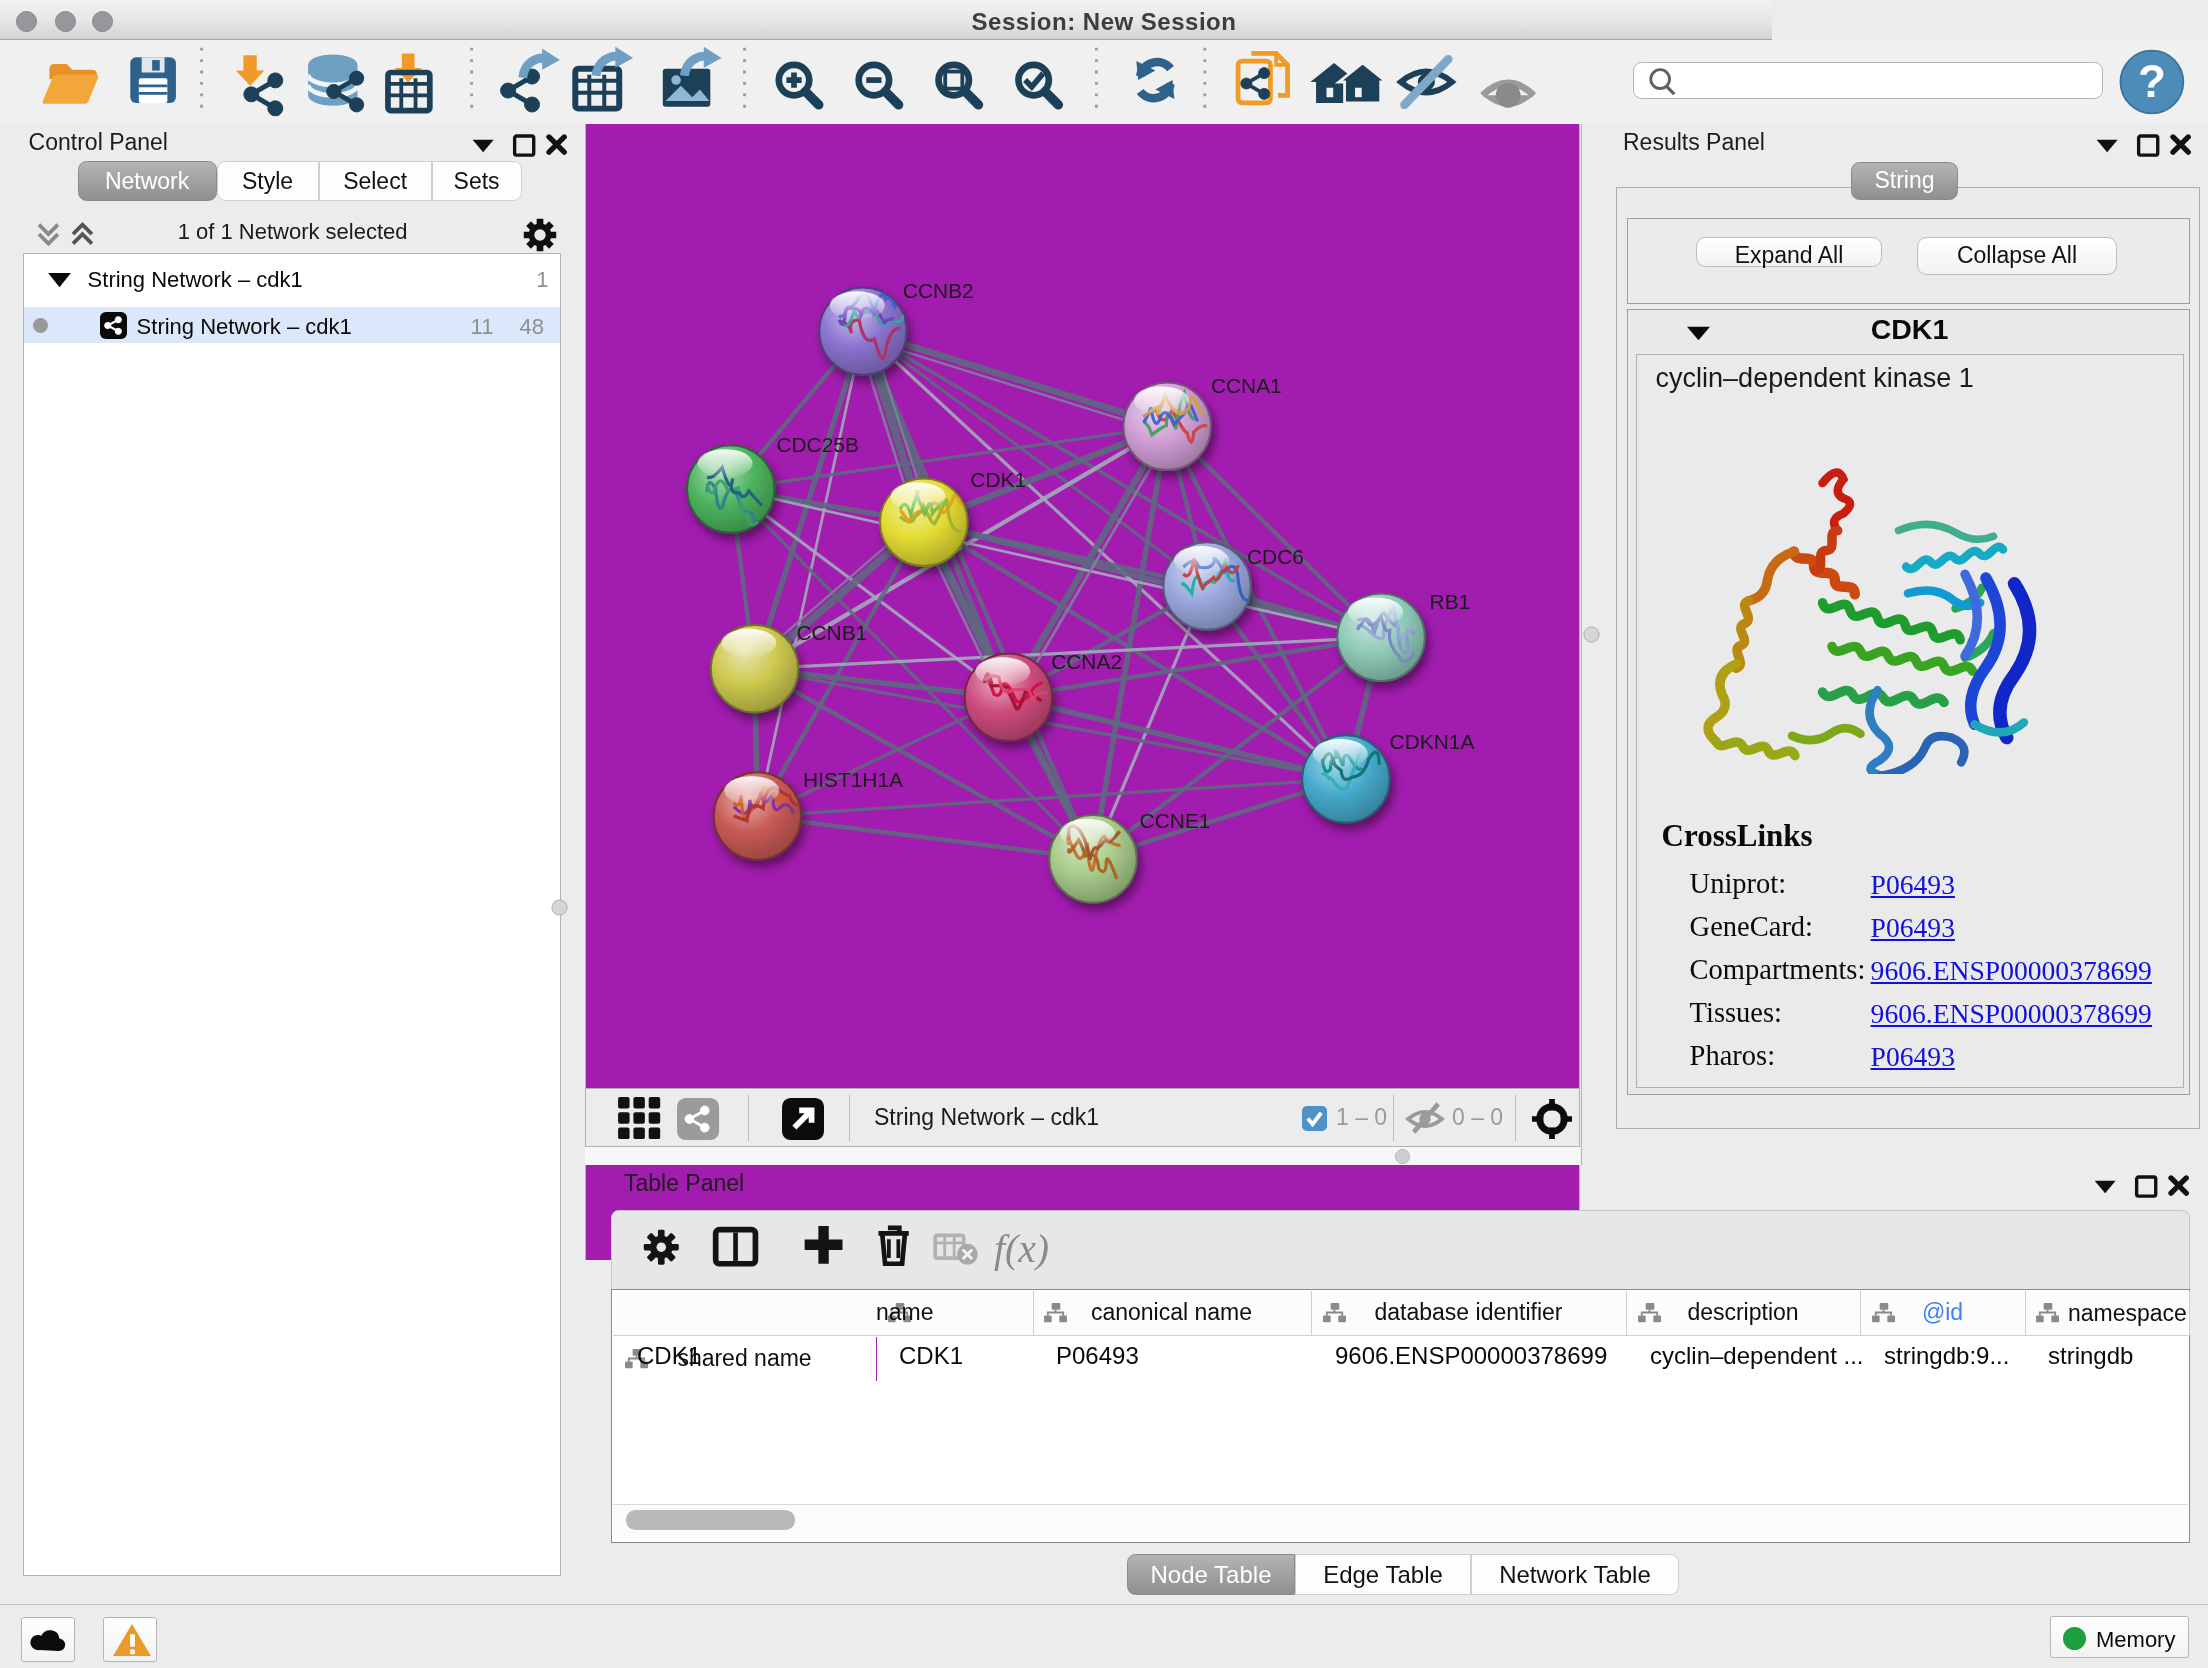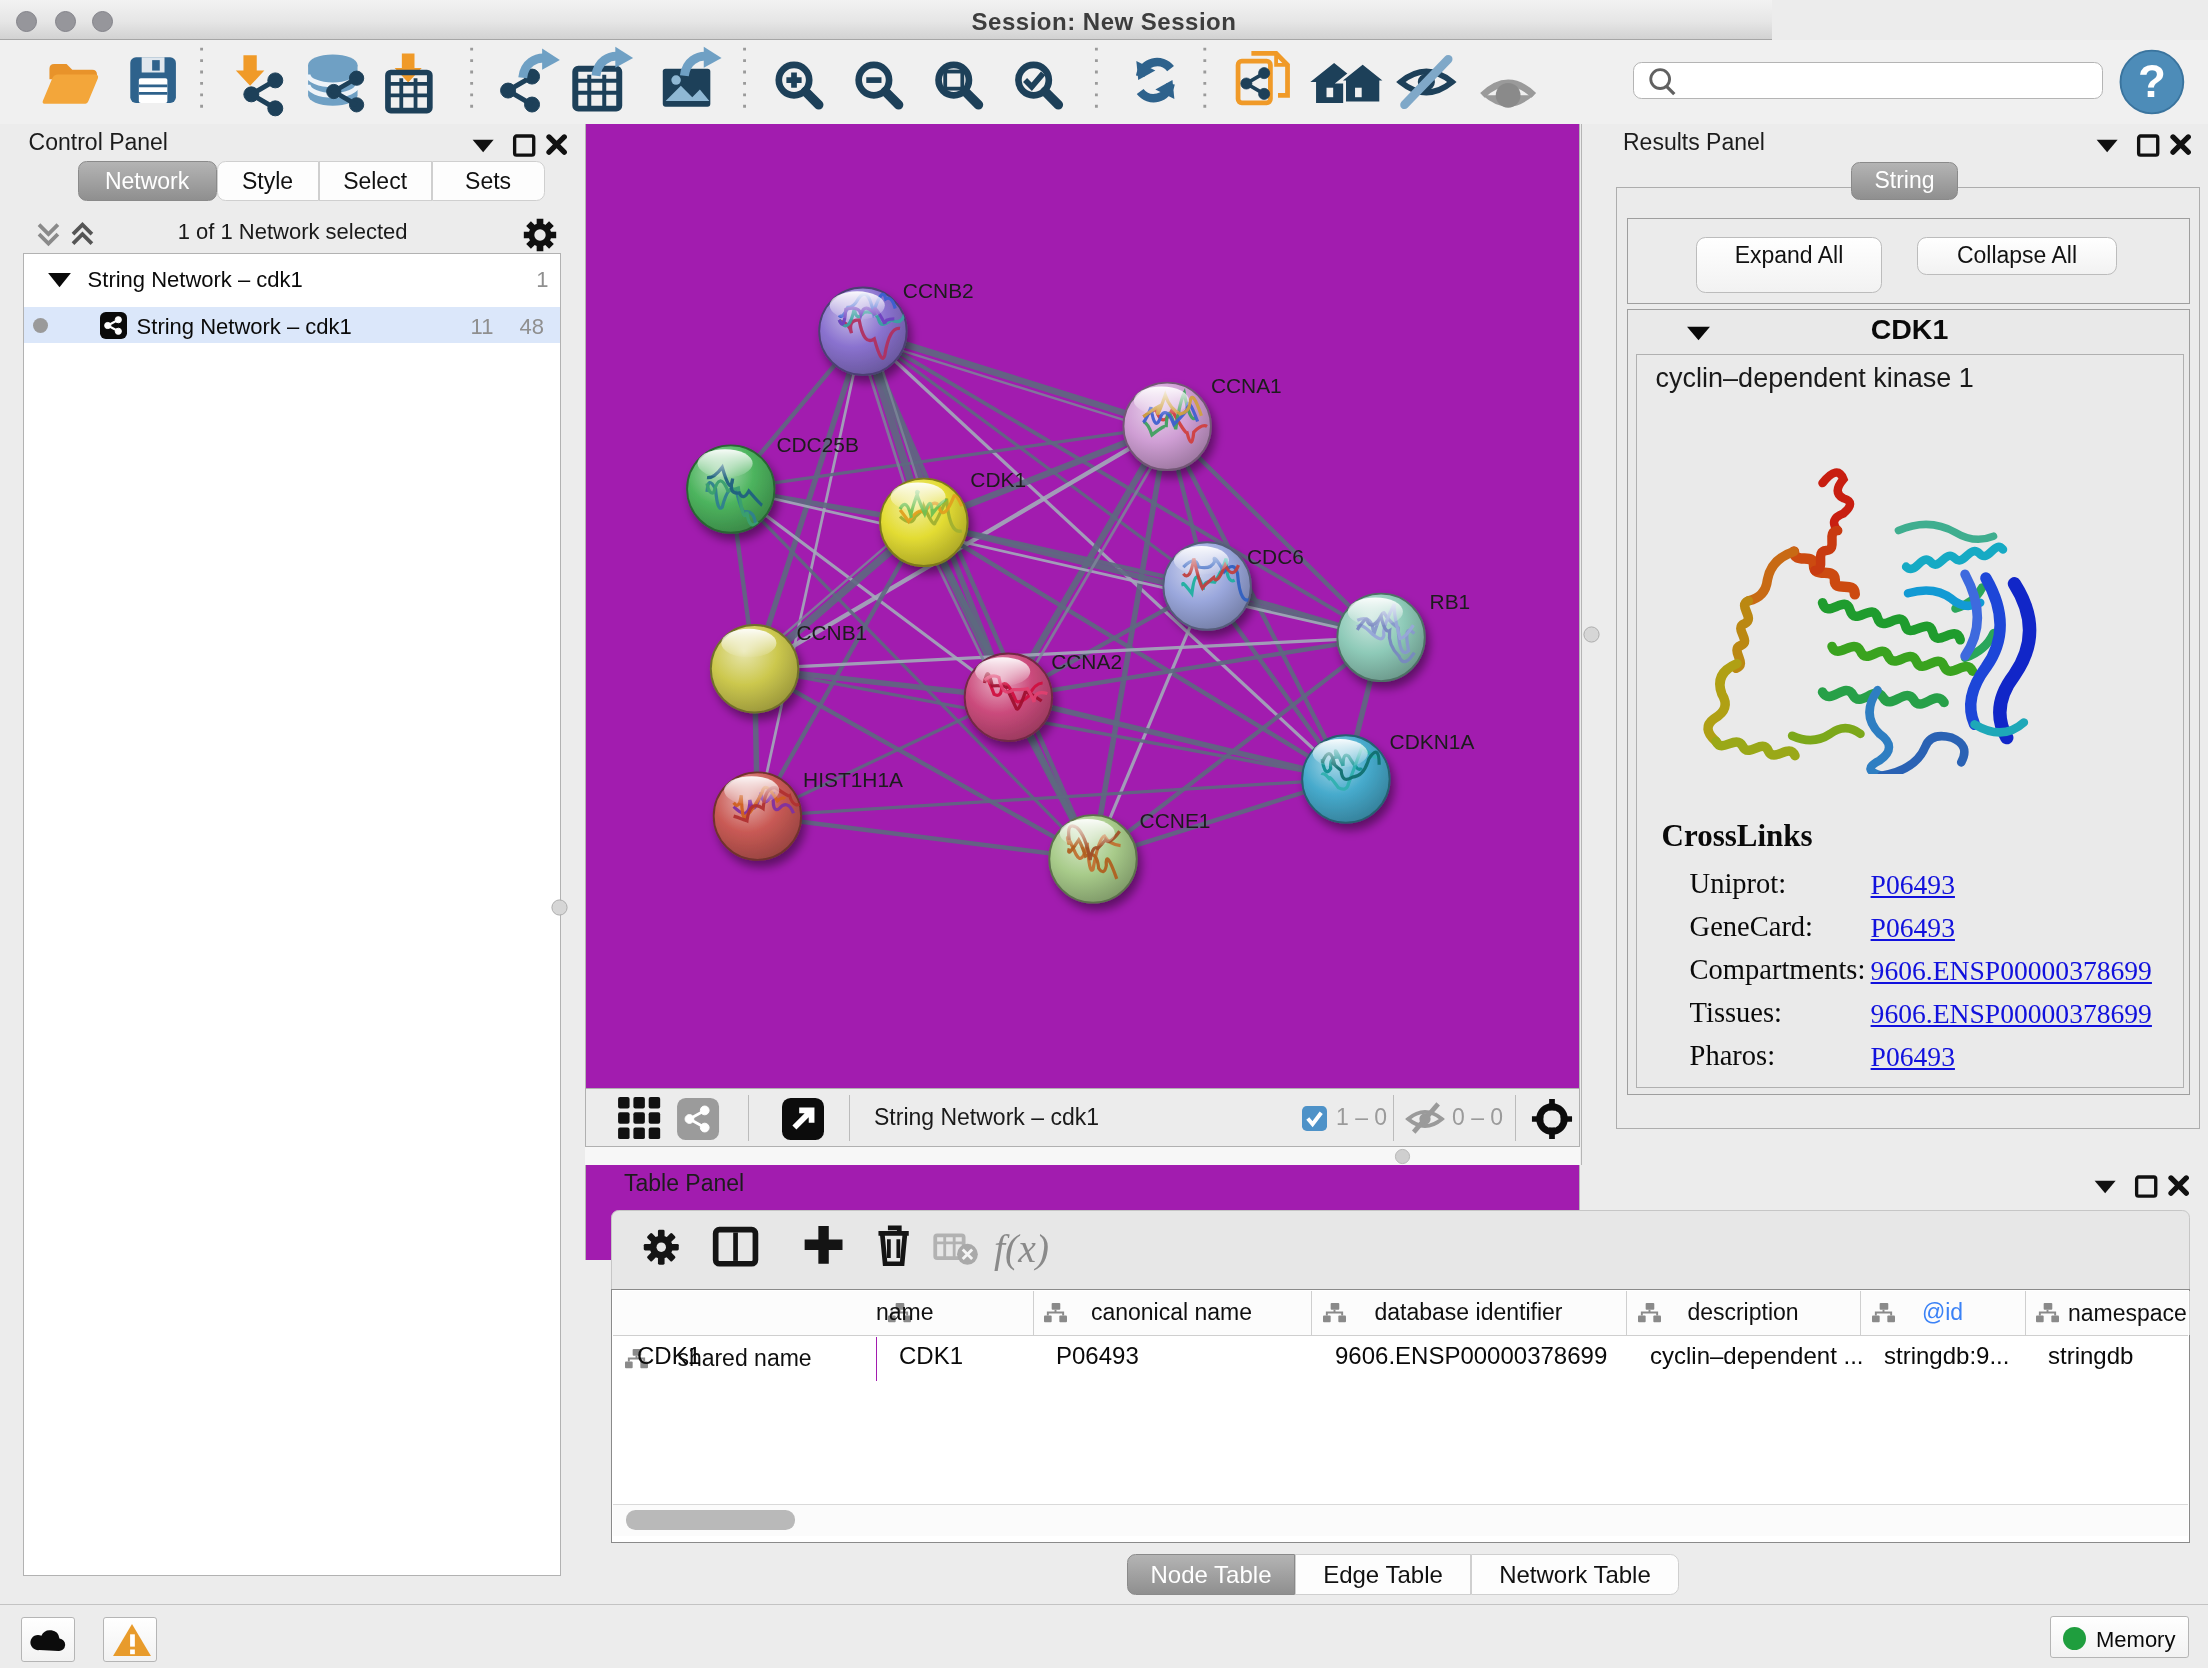--- a/index.html
+++ b/index.html
@@ -169,7 +169,7 @@
 <div class="abs tab tabsel" style="left:70px;top:37px;width:139px;height:40px;border-radius:8.6px;font-size:23px;line-height:38px;">Network</div>
 <div class="abs tab" style="left:209px;top:37px;width:102px;height:40px;border-radius:8.6px 0 0 8.6px;font-size:23px;line-height:38px;">Style</div>
 <div class="abs tab" style="left:311px;top:37px;width:113px;height:40px;font-size:23px;line-height:38px;">Select</div>
-<div class="abs tab" style="left:424px;top:37px;width:113px;height:40px;border-radius:0 8.6px 8.6px 0;font-size:23px;line-height:38px;">Sets</div>
+<div class="abs tab" style="left:424px;top:37px;width:90px;height:40px;border-radius:0 8.6px 8.6px 0;font-size:23px;line-height:38px;">Sets</div>
 <svg class="abs" style="left:27px;top:95px;" width="76" height="34" viewBox="0 0 80 36">
 <path d="M4 6 L14 16 L24 6 M4 16 L14 26 L24 16" stroke="#8a8a8a" stroke-width="4" fill="none"></path>
 <path d="M40 26 L50 16 L60 26 M40 16 L50 6 L60 16" stroke="#555" stroke-width="4" fill="none"></path>

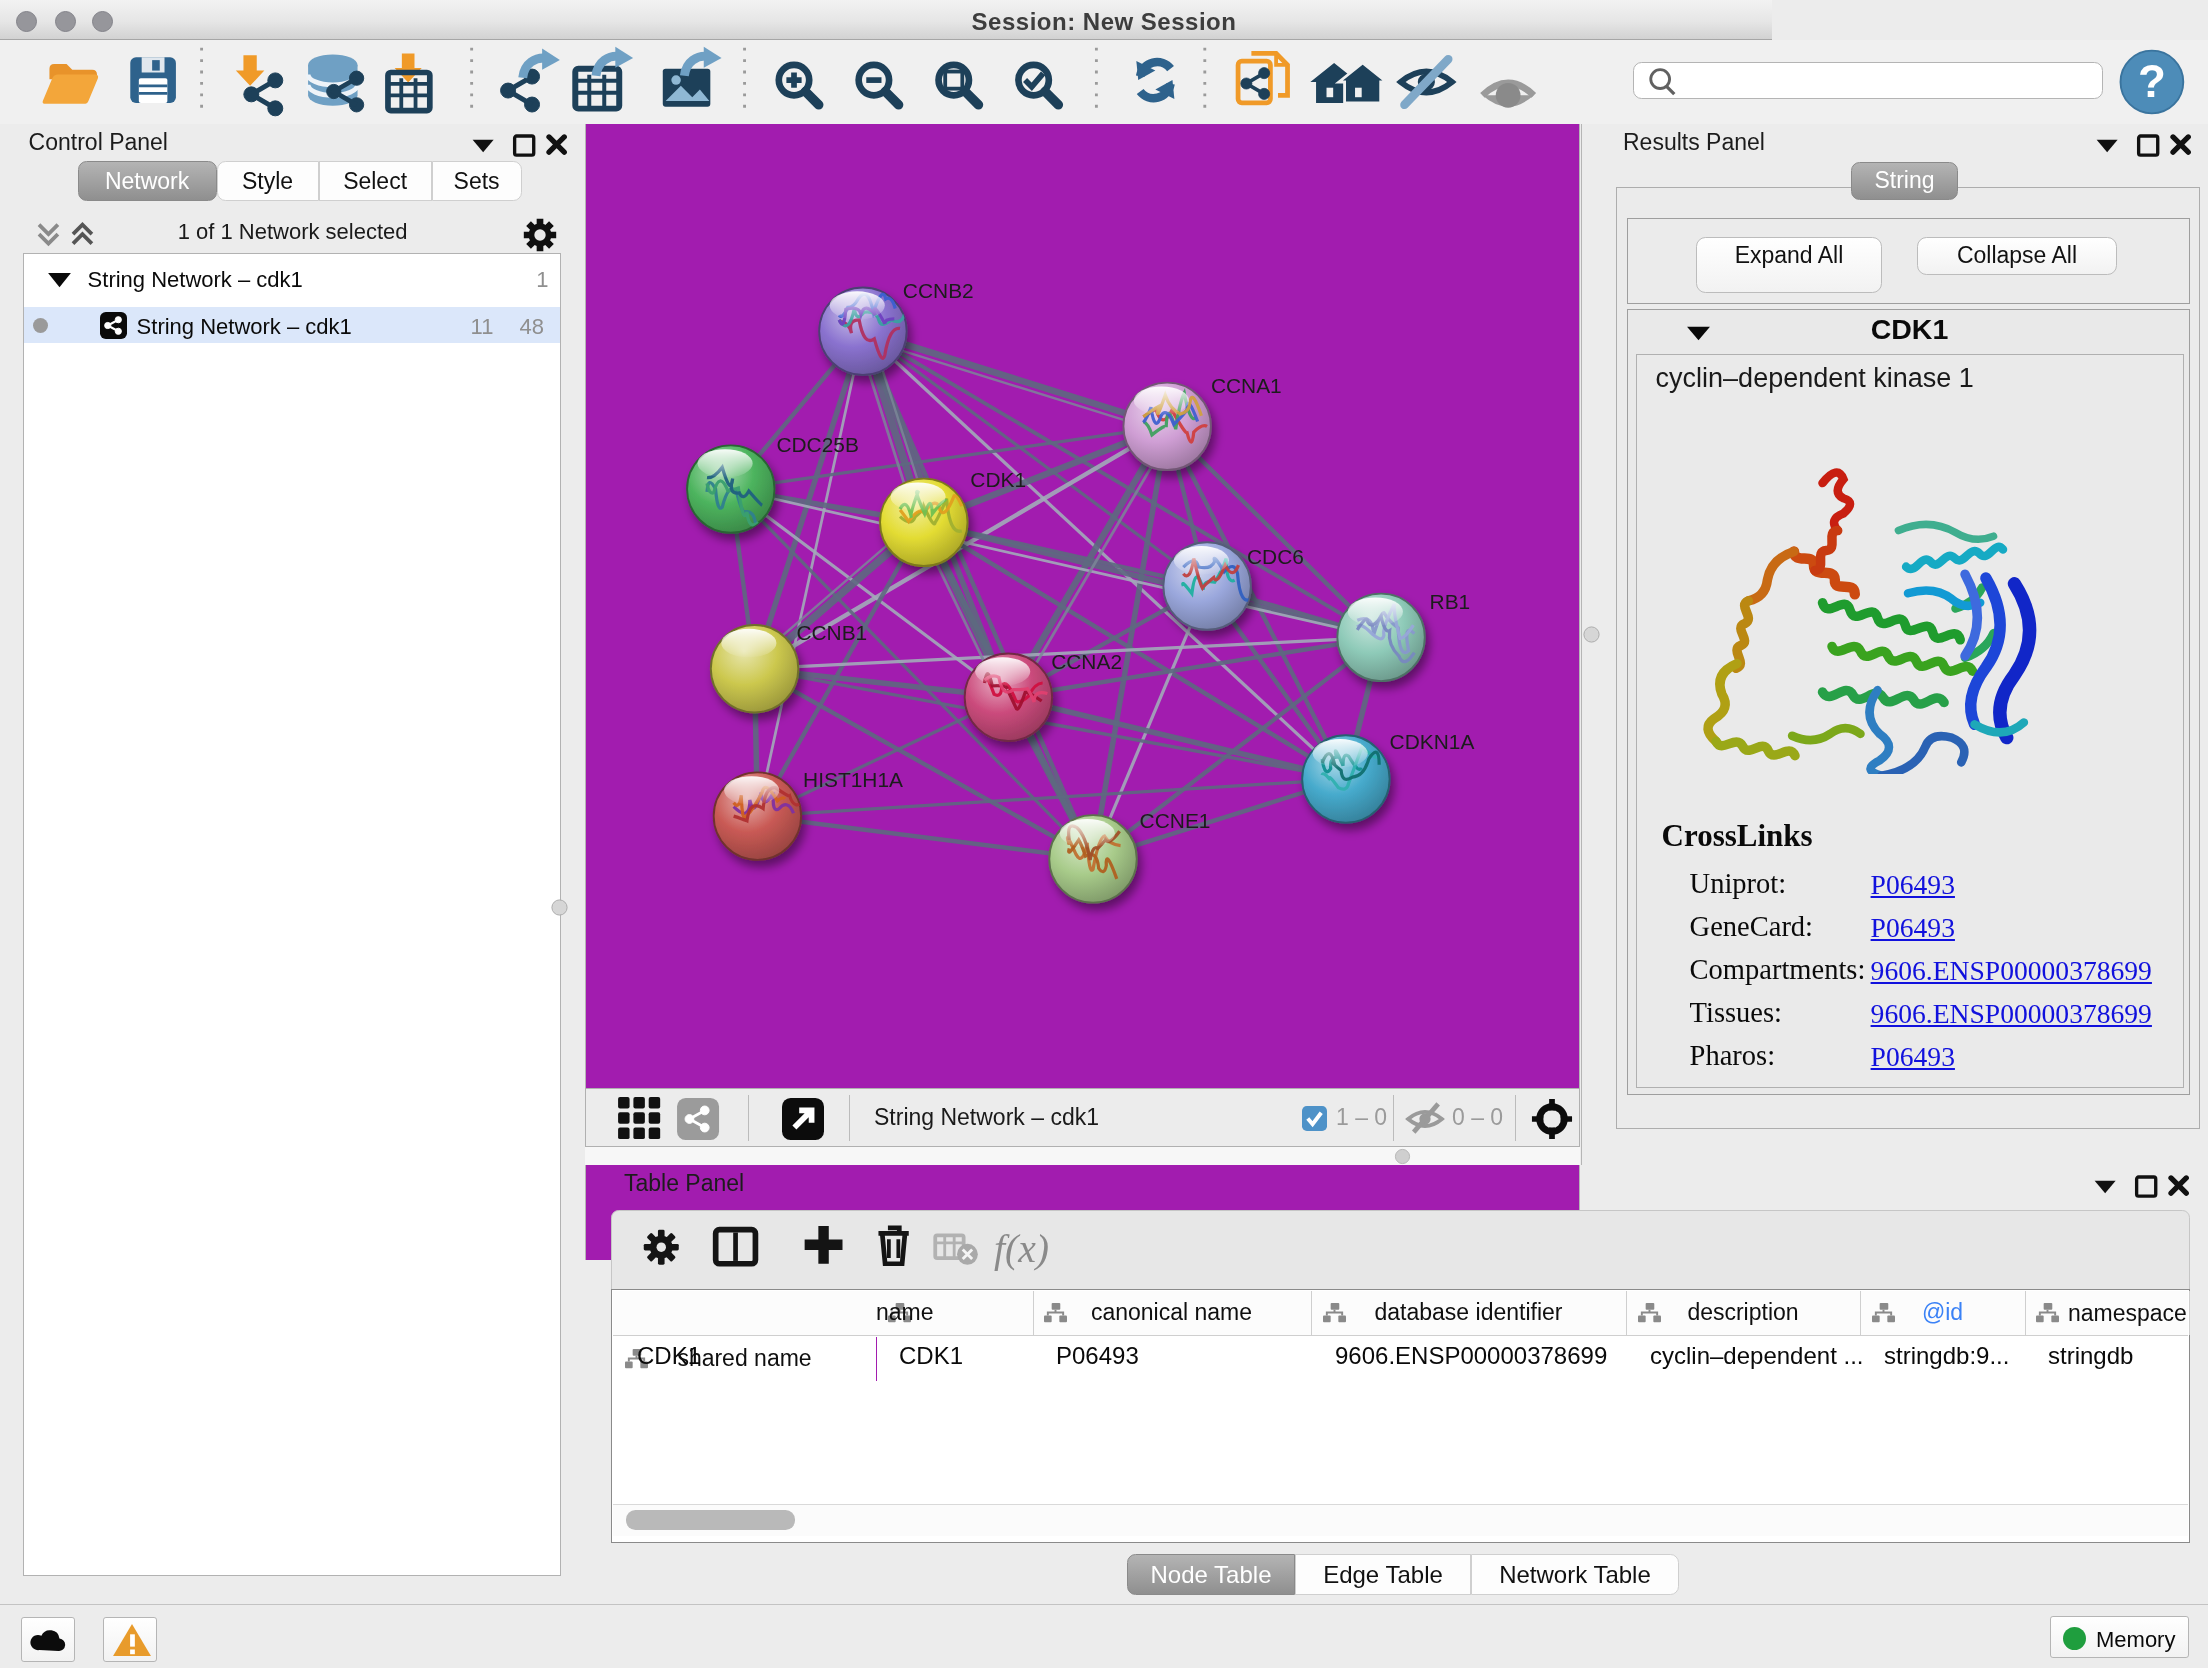--- a/index.html
+++ b/index.html
@@ -543,7 +543,7 @@
 <div class="abs" style="left:34px;top:63px;width:584px;height:942px;border:1px solid #adadad;background:#ebebeb;box-sizing:border-box;"></div>
 <div class="abs tabsel" style="left:269px;top:38px;width:105px;height:36px;border-radius:8.6px;font-size:23px;line-height:34px;text-align:center;">String</div>
 <div class="abs" style="left:45px;top:94px;width:563px;height:86px;border:1px solid #9e9e9e;box-sizing:border-box;">
-  <div class="abs btn" style="left:68px;top:18px;width:186px;height:56px;font-size:23px;line-height:35px;">Expand All</div>
+  <div class="abs btn" style="left:68px;top:18px;width:186px;height:30px;font-size:23px;line-height:35px;">Expand All</div>
   <div class="abs btn" style="left:289px;top:18px;width:200px;height:38px;font-size:23px;line-height:35px;">Collapse All</div>
 </div>
 <div class="abs" style="left:45px;top:185px;width:563px;height:786px;border:1px solid #9e9e9e;background:#e9e9e9;box-sizing:border-box;">

